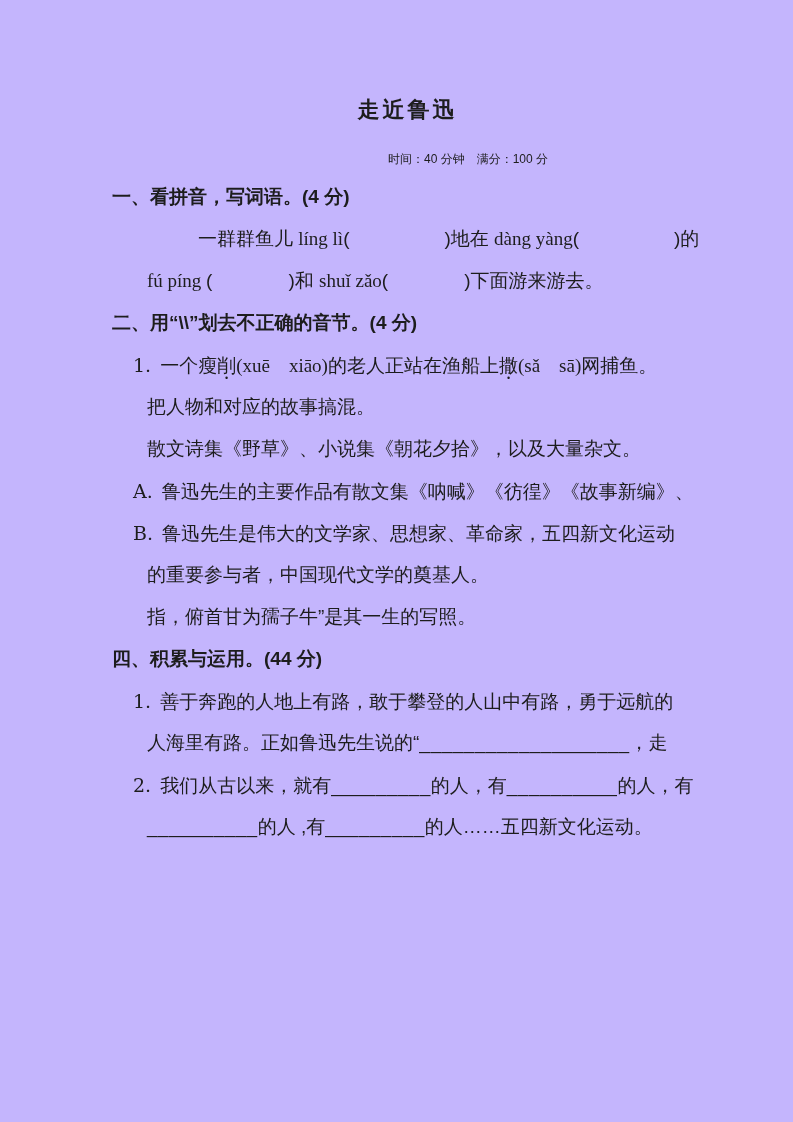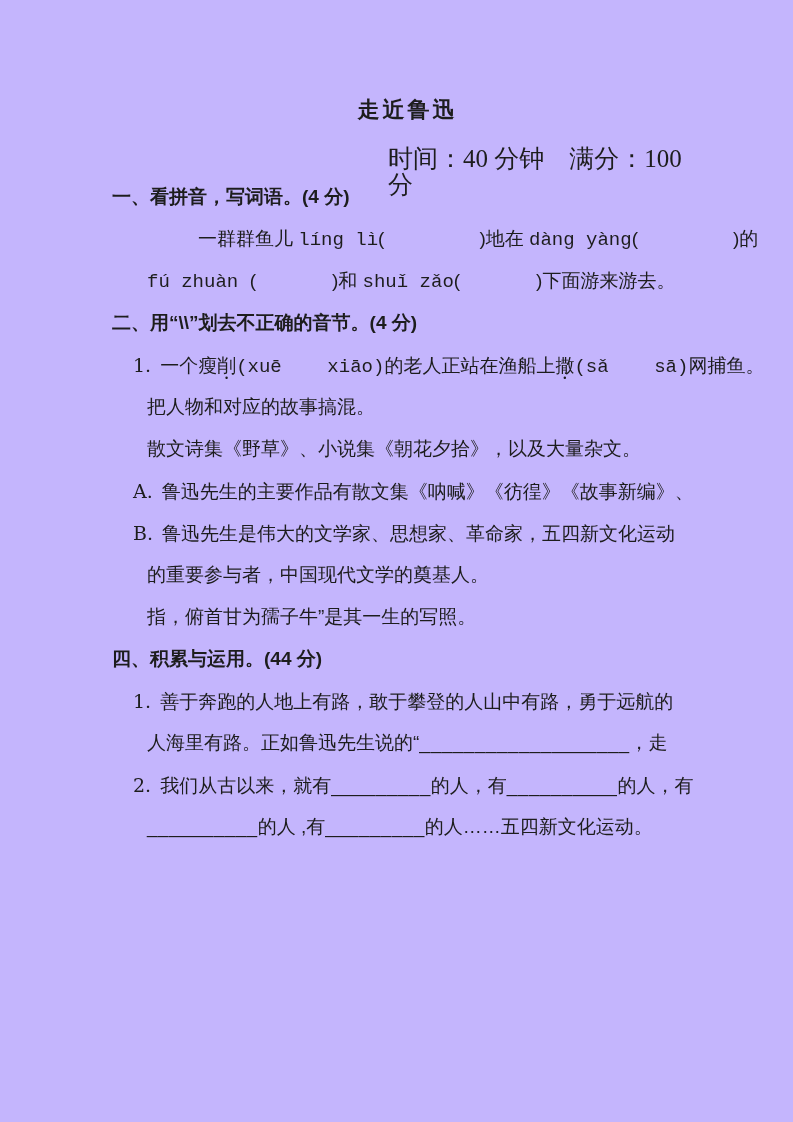--- a/index.html
+++ b/index.html
@@ -29,8 +29,8 @@
     height: 26px;
     line-height: 26px;
     padding-left: 276px;
-    font-size: 25px;
-    font-family: Liberation Serif, serif;
+    font-size: 12px;
+    font-family: Liberation Sans, sans-serif;
   }
   .lines { margin-top: 4px; }
   .line {

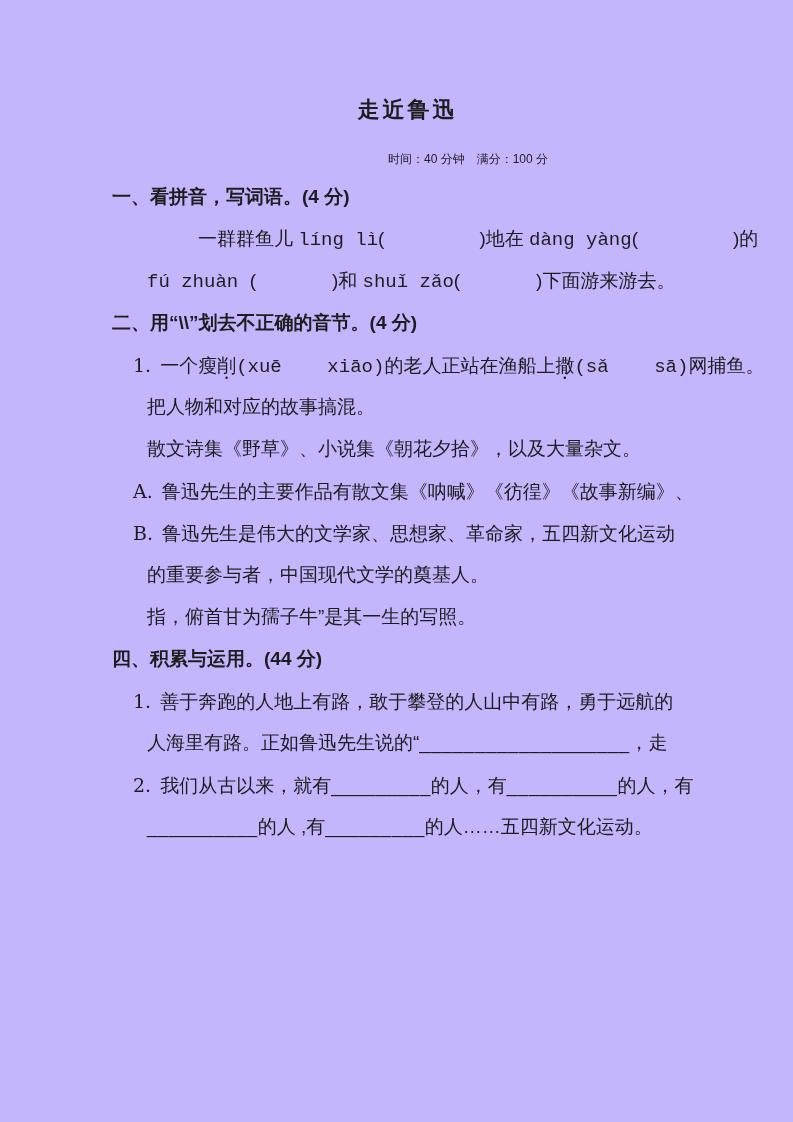--- a/index.html
+++ b/index.html
@@ -48,7 +48,7 @@
     margin-right: 9px;
   }
   .py {
-    font-family: Liberation Mono, monospace;
+    font-family: Liberation Serif, serif;
     white-space: pre;
   }
   .em-dot {

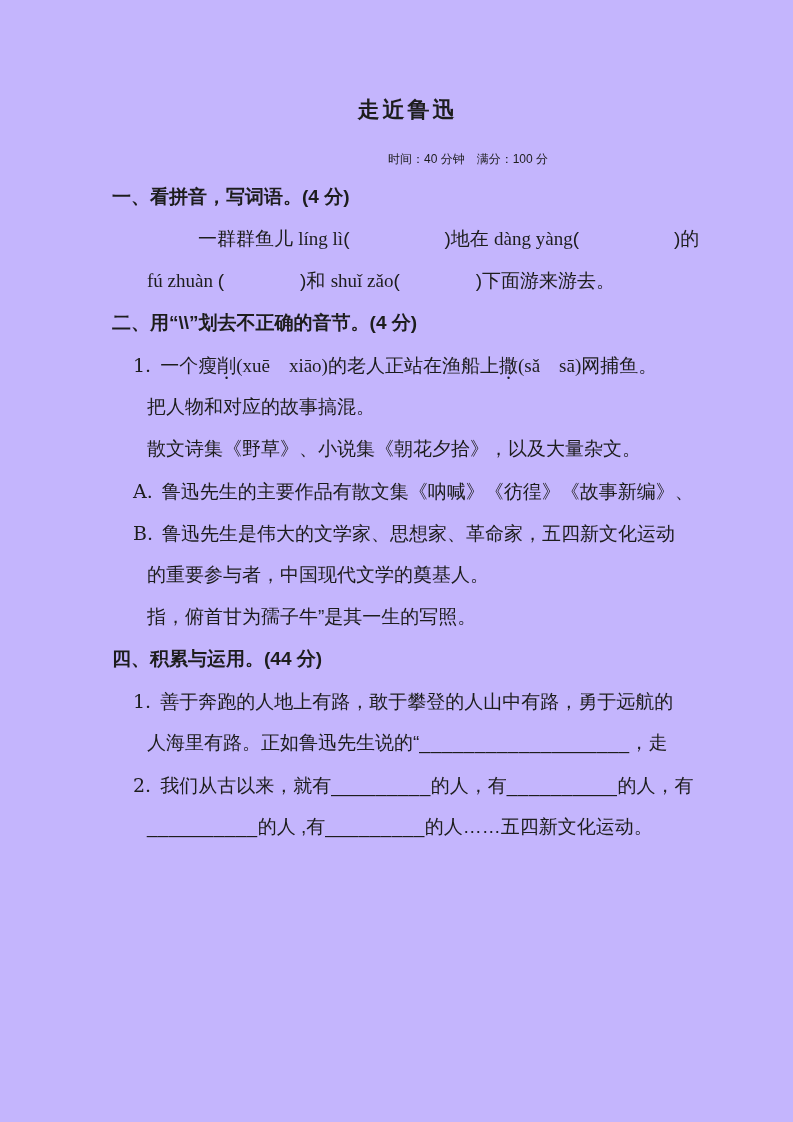--- a/index.html
+++ b/index.html
@@ -82,7 +82,7 @@
         <span>一群群鱼儿 </span><span class="py">líng lì</span><span>(　　　　　)地在 </span><span class="py">dàng yàng</span><span>(　　　　　)的</span>
       </div>
       <div class="line ind-b">
-        <span class="py">fú zhuàn </span><span>(　　　　)和 </span><span class="py">shuǐ zǎo</span><span>(　　　　)下面游来游去。</span>
+        <span class="py">fú píng </span><span>(　　　　)和 </span><span class="py">shuǐ zǎo</span><span>(　　　　)下面游来游去。</span>
       </div>
 
       <div class="line heading">二、用“\\”划去不正确的音节。(4 分)</div>

